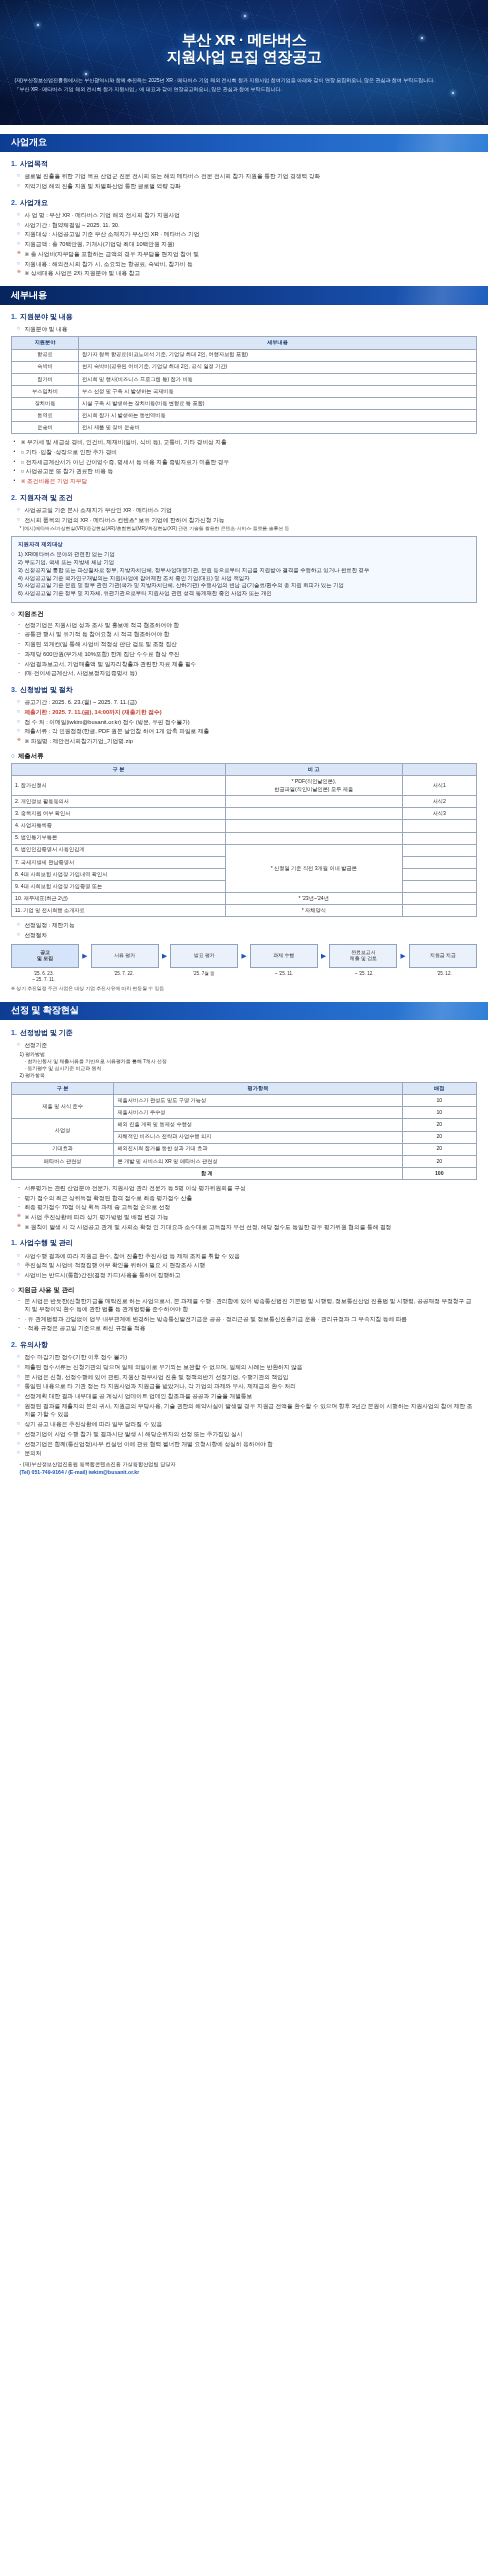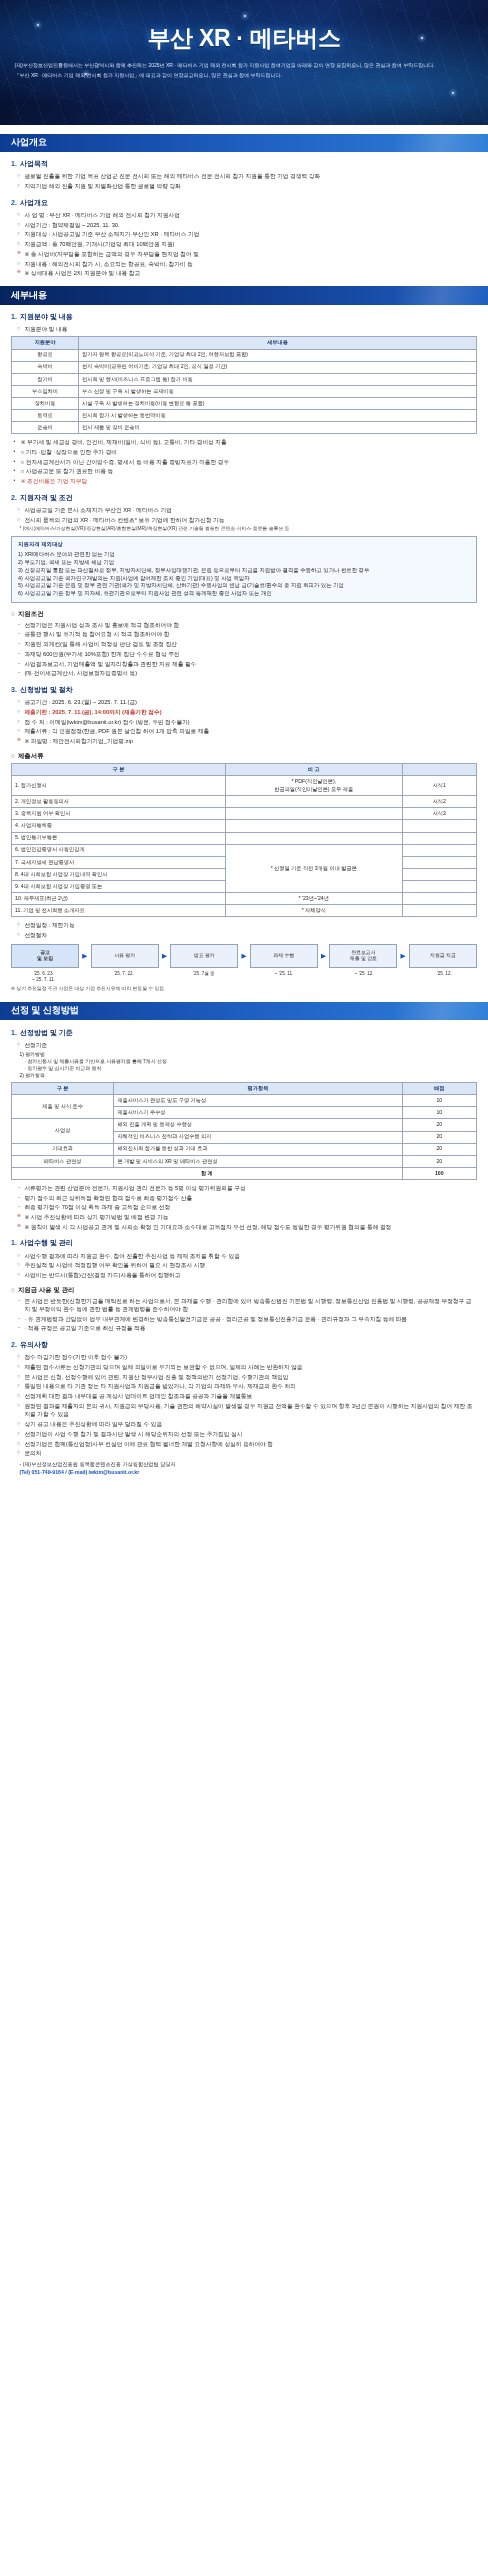--- a/index.html
+++ b/index.html
@@ -41,10 +41,10 @@
     font-weight: 800;
     letter-spacing: -0.3px;
     line-height: 1.16;
-    font-size: 23px;
+    font-size: 15px;
     color: #ffffff;
     text-shadow: 0 0 8.5px rgba(70,160,255,0.9), 0 1.2px 1.8px rgba(0,0,0,0.75);
-    margin: 14px 0 0;
+    margin: 20px 0 0;
   }
   .hero-title .l2 { display:block; }
   .hero-title .l3 { display:block; }

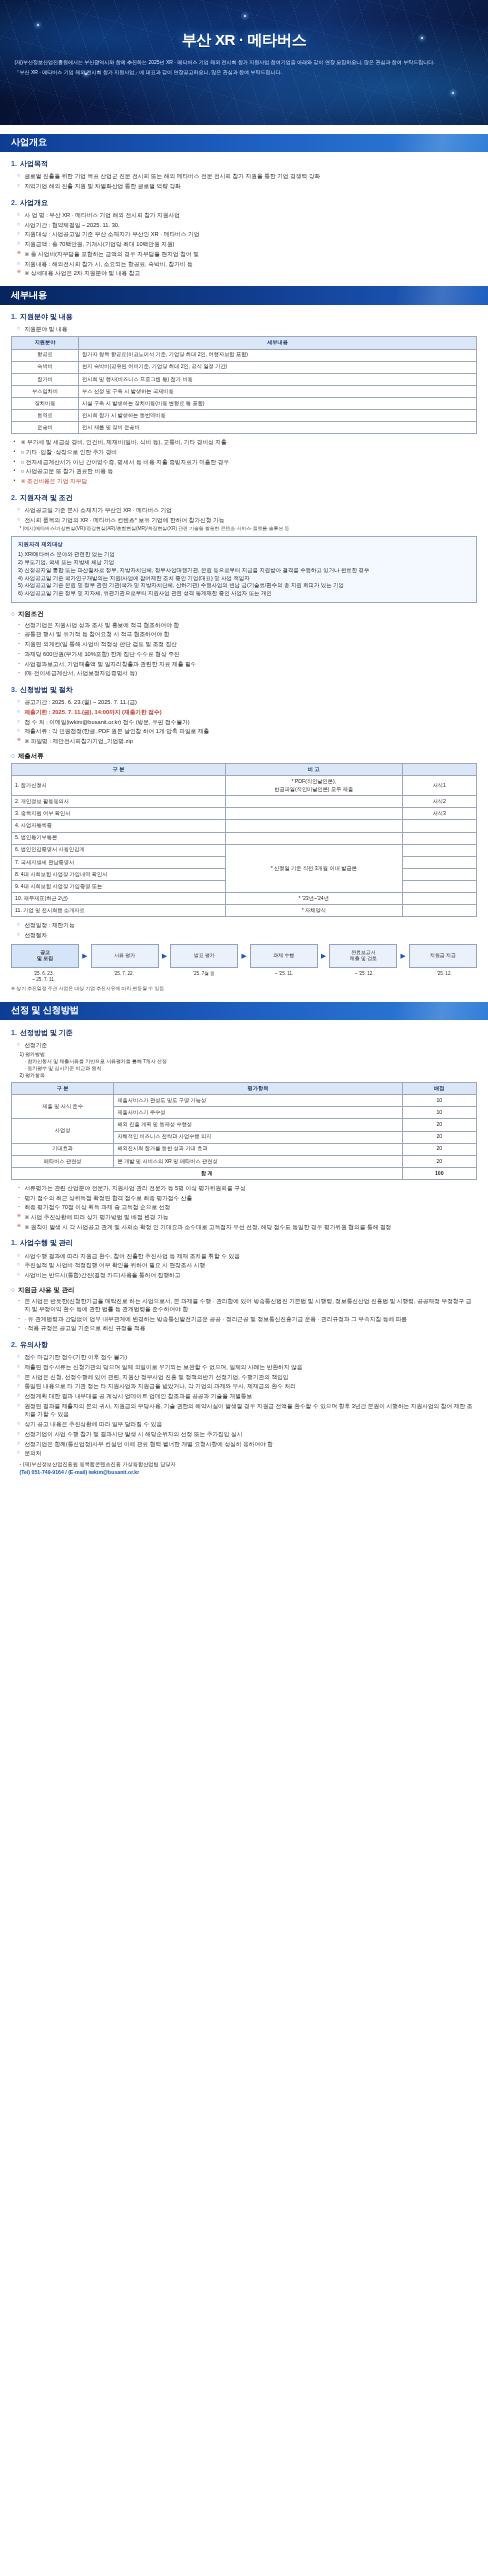--- a/index.html
+++ b/index.html
@@ -156,6 +156,7 @@
     <div class="hero-inner">
       <div class="hero-title">
         <span>부산 XR · 메타버스</span>
+        <span class="l3">지원사업 모집 연장공고</span>
       </div>
     </div>
     <div class="hero-desc">

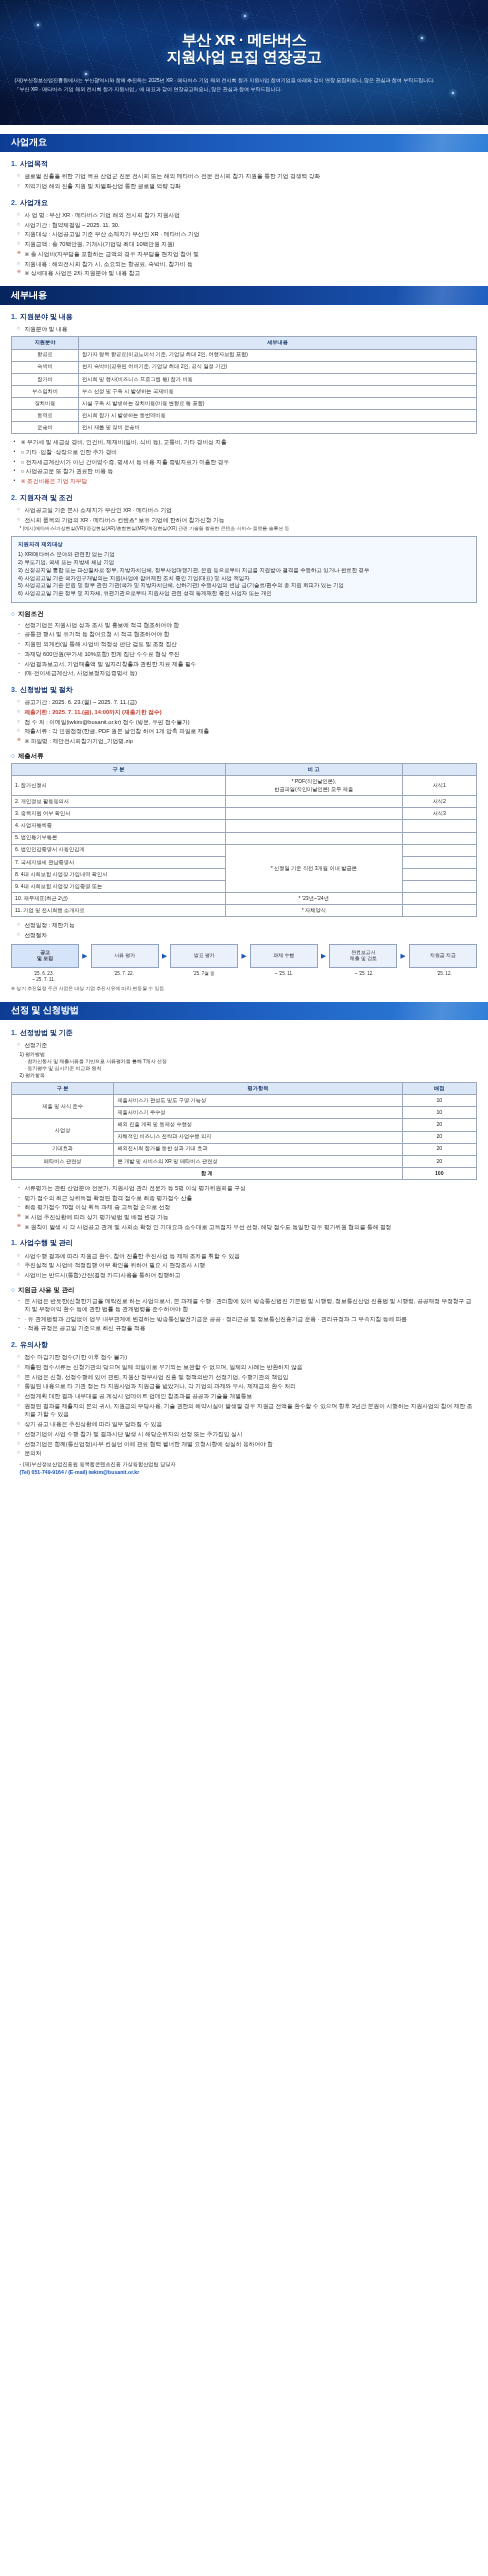--- a/index.html
+++ b/index.html
@@ -427,7 +427,7 @@
   </div>
 
   <div class="sec-bar">
-    <span>선정 및 신청방법</span>
+    <span>선정 및 확장현실</span>
   </div>
 
   <div class="content">

